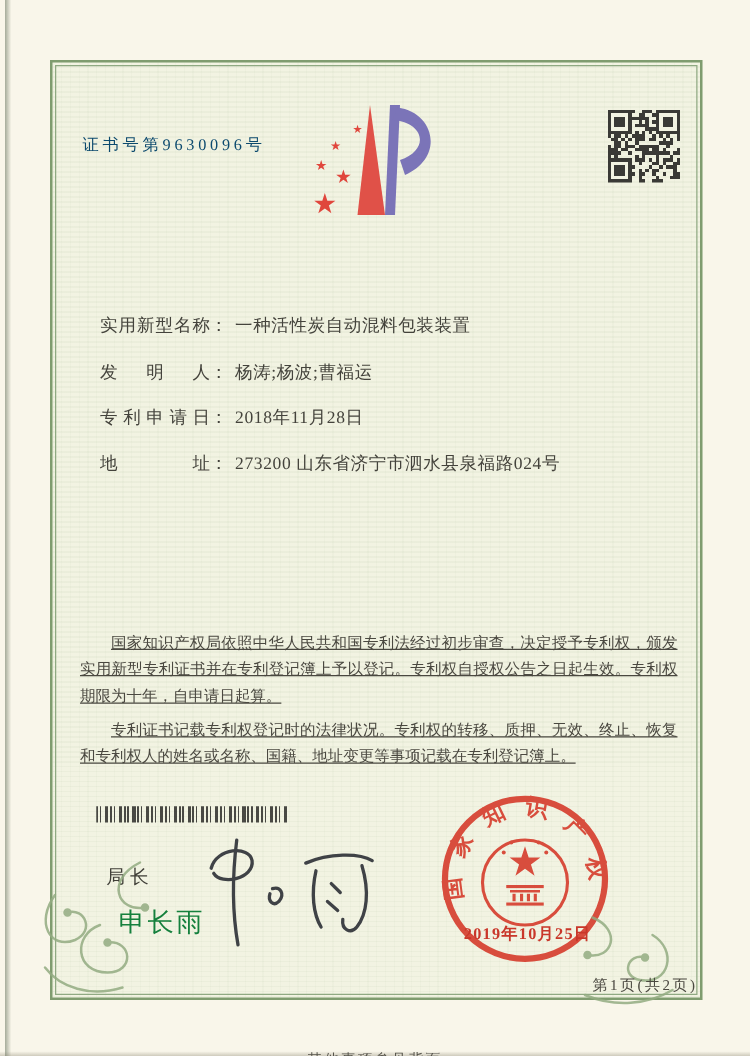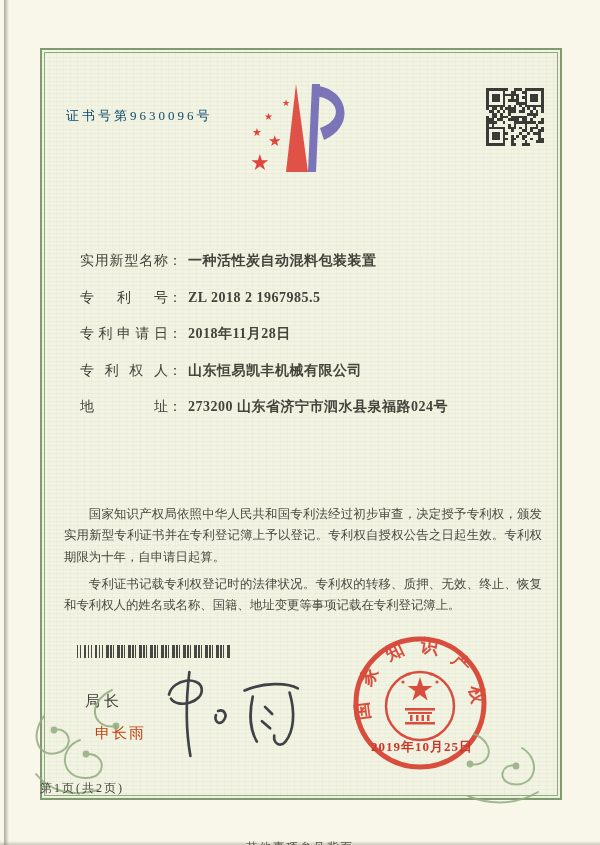--- a/index.html
+++ b/index.html
@@ -26,7 +26,7 @@
   .frow{margin-bottom:14.5px;height:22px;white-space:nowrap;}
   .flabel{display:inline-block;width:88px;text-align:justify;text-align-last:justify;vertical-align:top;margin-left:16px;}
   .fsep{margin-right:6px;}
-  .fval{letter-spacing:.5px;font-weight:bold;}
+  .fval{letter-spacing:.5px;}
   .grant-left{display:inline-block;width:252px;}
   .paras{position:absolute;left:64px;top:504px;width:478px;font-size:12.4px;line-height:1.72;
     color:#4a4840;text-align:justify;}

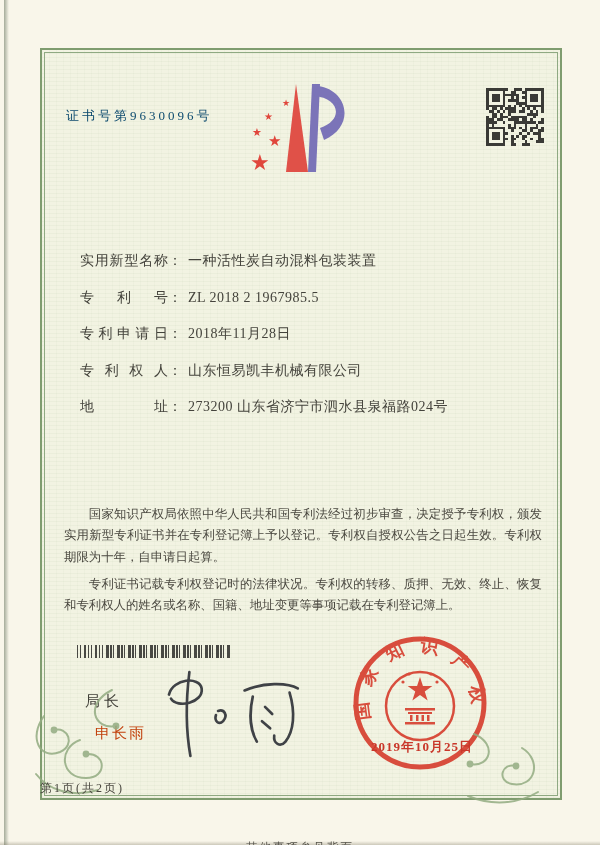--- a/index.html
+++ b/index.html
@@ -240,6 +240,9 @@
       <span class="flabel">实用新型名称</span><span class="fsep">：</span><span class="fval">一种活性炭自动混料包装装置</span>
     </div>
     <div class="frow">
+      <span class="flabel">发明人</span><span class="fsep">：</span><span class="fval">杨涛;杨波;曹福运</span>
+    </div>
+    <div class="frow">
       <span class="flabel">专利号</span><span class="fsep">：</span><span class="fval">ZL 2018 2 1967985.5</span>
     </div>
     <div class="frow">

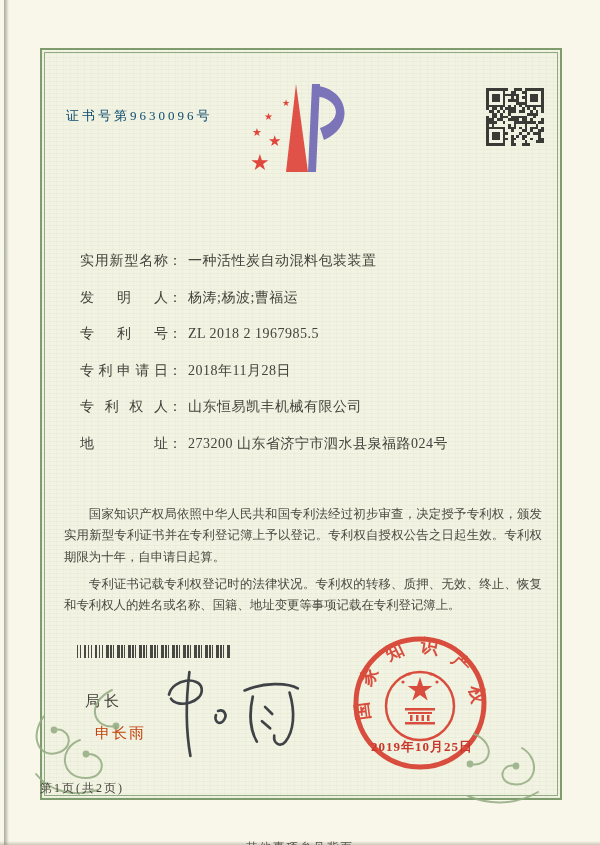--- a/index.html
+++ b/index.html
@@ -243,9 +243,6 @@
       <span class="flabel">发明人</span><span class="fsep">：</span><span class="fval">杨涛;杨波;曹福运</span>
     </div>
     <div class="frow">
-      <span class="flabel">专利号</span><span class="fsep">：</span><span class="fval">ZL 2018 2 1967985.5</span>
-    </div>
-    <div class="frow">
       <span class="flabel">专利申请日</span><span class="fsep">：</span><span class="fval">2018年11月28日</span>
     </div>
     <div class="frow">

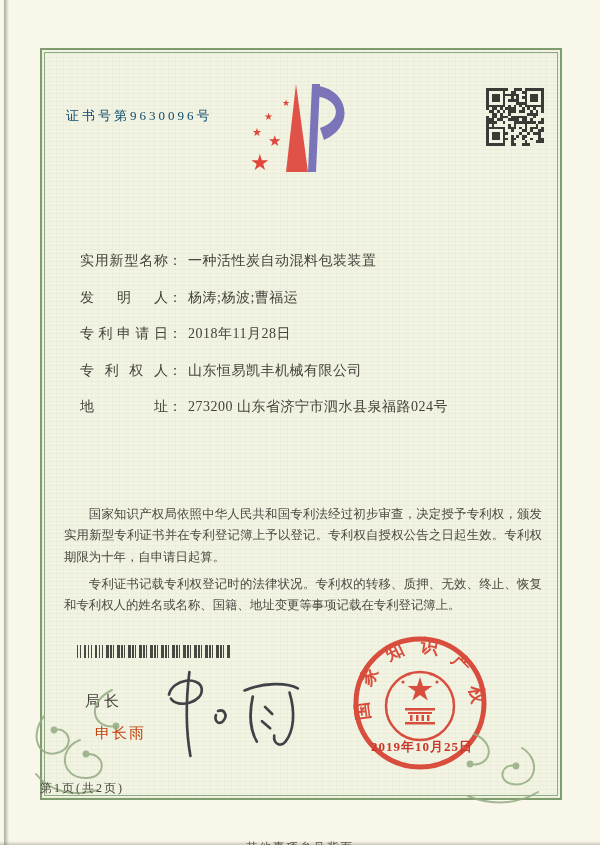--- a/index.html
+++ b/index.html
@@ -246,9 +246,6 @@
       <span class="flabel">专利申请日</span><span class="fsep">：</span><span class="fval">2018年11月28日</span>
     </div>
     <div class="frow">
-      <span class="flabel">专利权人</span><span class="fsep">：</span><span class="fval">山东恒易凯丰机械有限公司</span>
-    </div>
-    <div class="frow">
       <span class="flabel">地址</span><span class="fsep">：</span><span class="fval">273200 山东省济宁市泗水县泉福路024号</span>
     </div>
   </div>

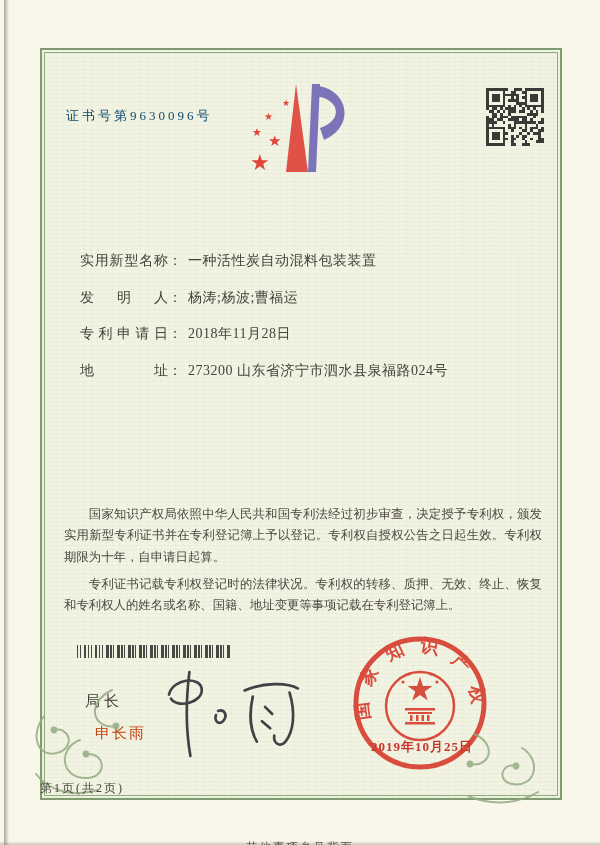--- a/index.html
+++ b/index.html
@@ -29,7 +29,7 @@
   .fval{letter-spacing:.5px;}
   .grant-left{display:inline-block;width:252px;}
   .paras{position:absolute;left:64px;top:504px;width:478px;font-size:12.4px;line-height:1.72;
-    color:#4a4840;text-align:justify;}
+    color:#4a4840;text-align:justify;text-decoration:underline;}
   .paras p{margin:0 0 6px 0;text-indent:2em;}
   .barcode{position:absolute;left:77px;top:645px;width:153px;height:13px;opacity:.85;
     background:repeating-linear-gradient(90deg,#2b2b28 0 1.5px,transparent 1.5px 3px,

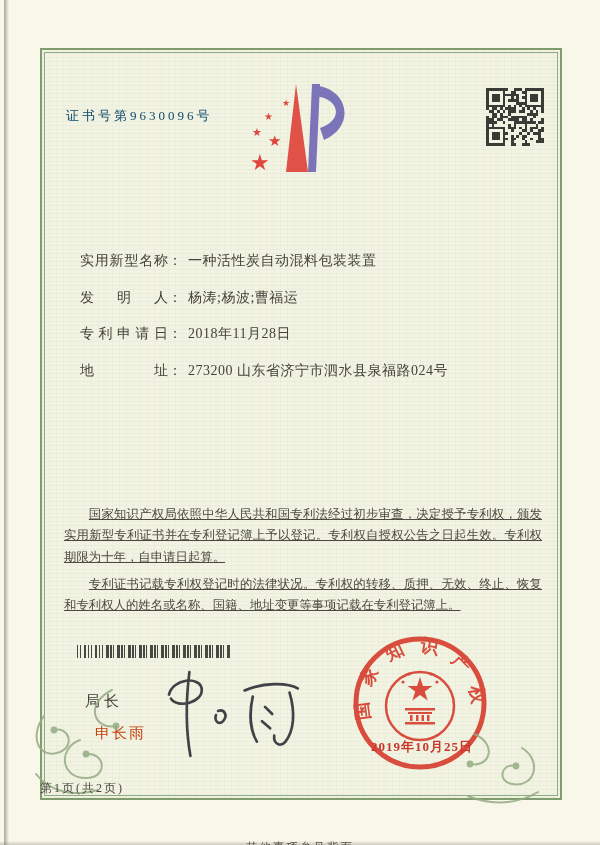--- a/index.html
+++ b/index.html
@@ -35,7 +35,7 @@
     background:repeating-linear-gradient(90deg,#2b2b28 0 1.5px,transparent 1.5px 3px,
       #2b2b28 3px 4px,transparent 4px 7px,#2b2b28 7px 9.5px,transparent 9.5px 11px);}
   .signer-title{position:absolute;left:85px;top:692px;font-size:15px;letter-spacing:4px;color:#3f3e37;}
-  .signer-name{position:absolute;left:95px;top:724px;font-size:15px;letter-spacing:2px;color:#c2410c;}
+  .signer-name{position:absolute;left:95px;top:724px;font-size:21px;letter-spacing:2px;color:#15803d;}
   .signature{position:absolute;left:158px;top:668px;width:165px;height:92px;}
   .seal{position:absolute;left:345px;top:628px;width:150px;height:150px;opacity:.9;}
   .seal-date{position:absolute;left:352px;top:738px;width:140px;text-align:center;

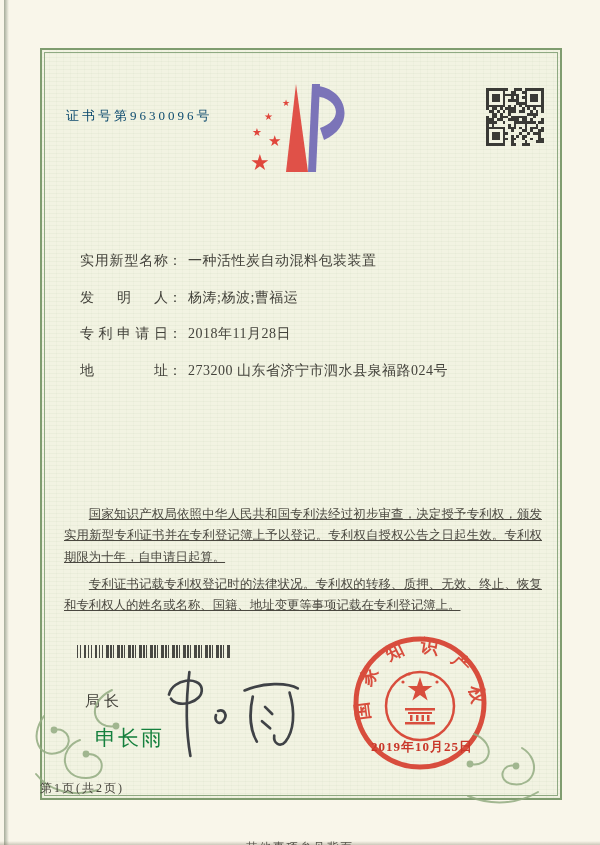--- a/index.html
+++ b/index.html
@@ -42,7 +42,7 @@
     font-size:13px;font-weight:700;letter-spacing:1px;color:#c9372a;}
   .flourish-bl{position:absolute;left:24px;top:686px;width:112px;height:122px;}
   .flourish-br{position:absolute;left:452px;top:730px;width:100px;height:78px;transform:scaleX(-1);}
-  .page-no{position:absolute;left:40px;top:780px;width:518px;text-align:left;
+  .page-no{position:absolute;left:40px;top:780px;width:518px;text-align:right;
     font-size:12px;letter-spacing:2px;color:#4a4840;}
   .back-note{position:absolute;left:0;top:840px;width:600px;text-align:center;
     font-size:11.5px;letter-spacing:2px;color:#55534a;}

